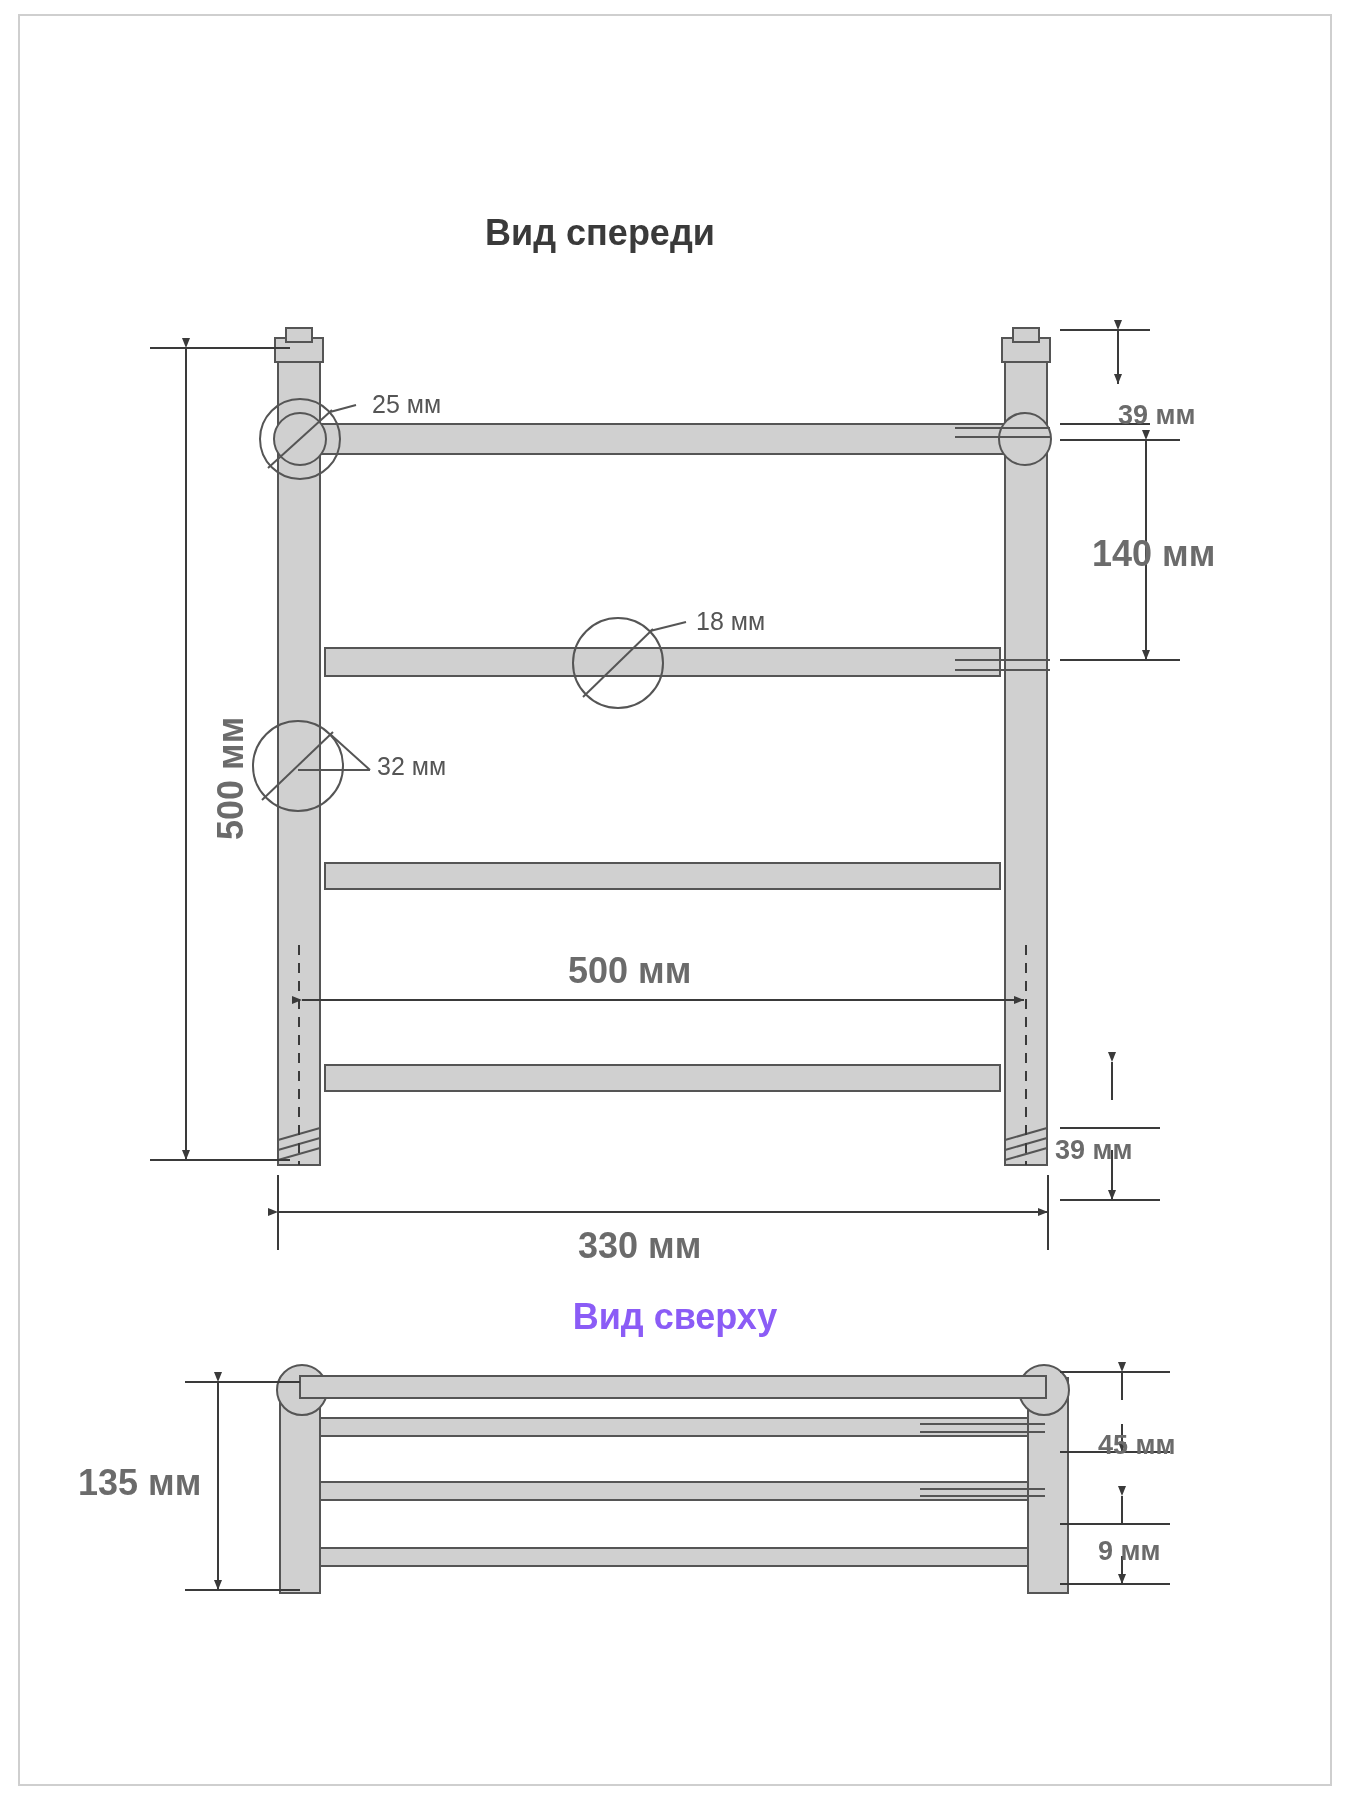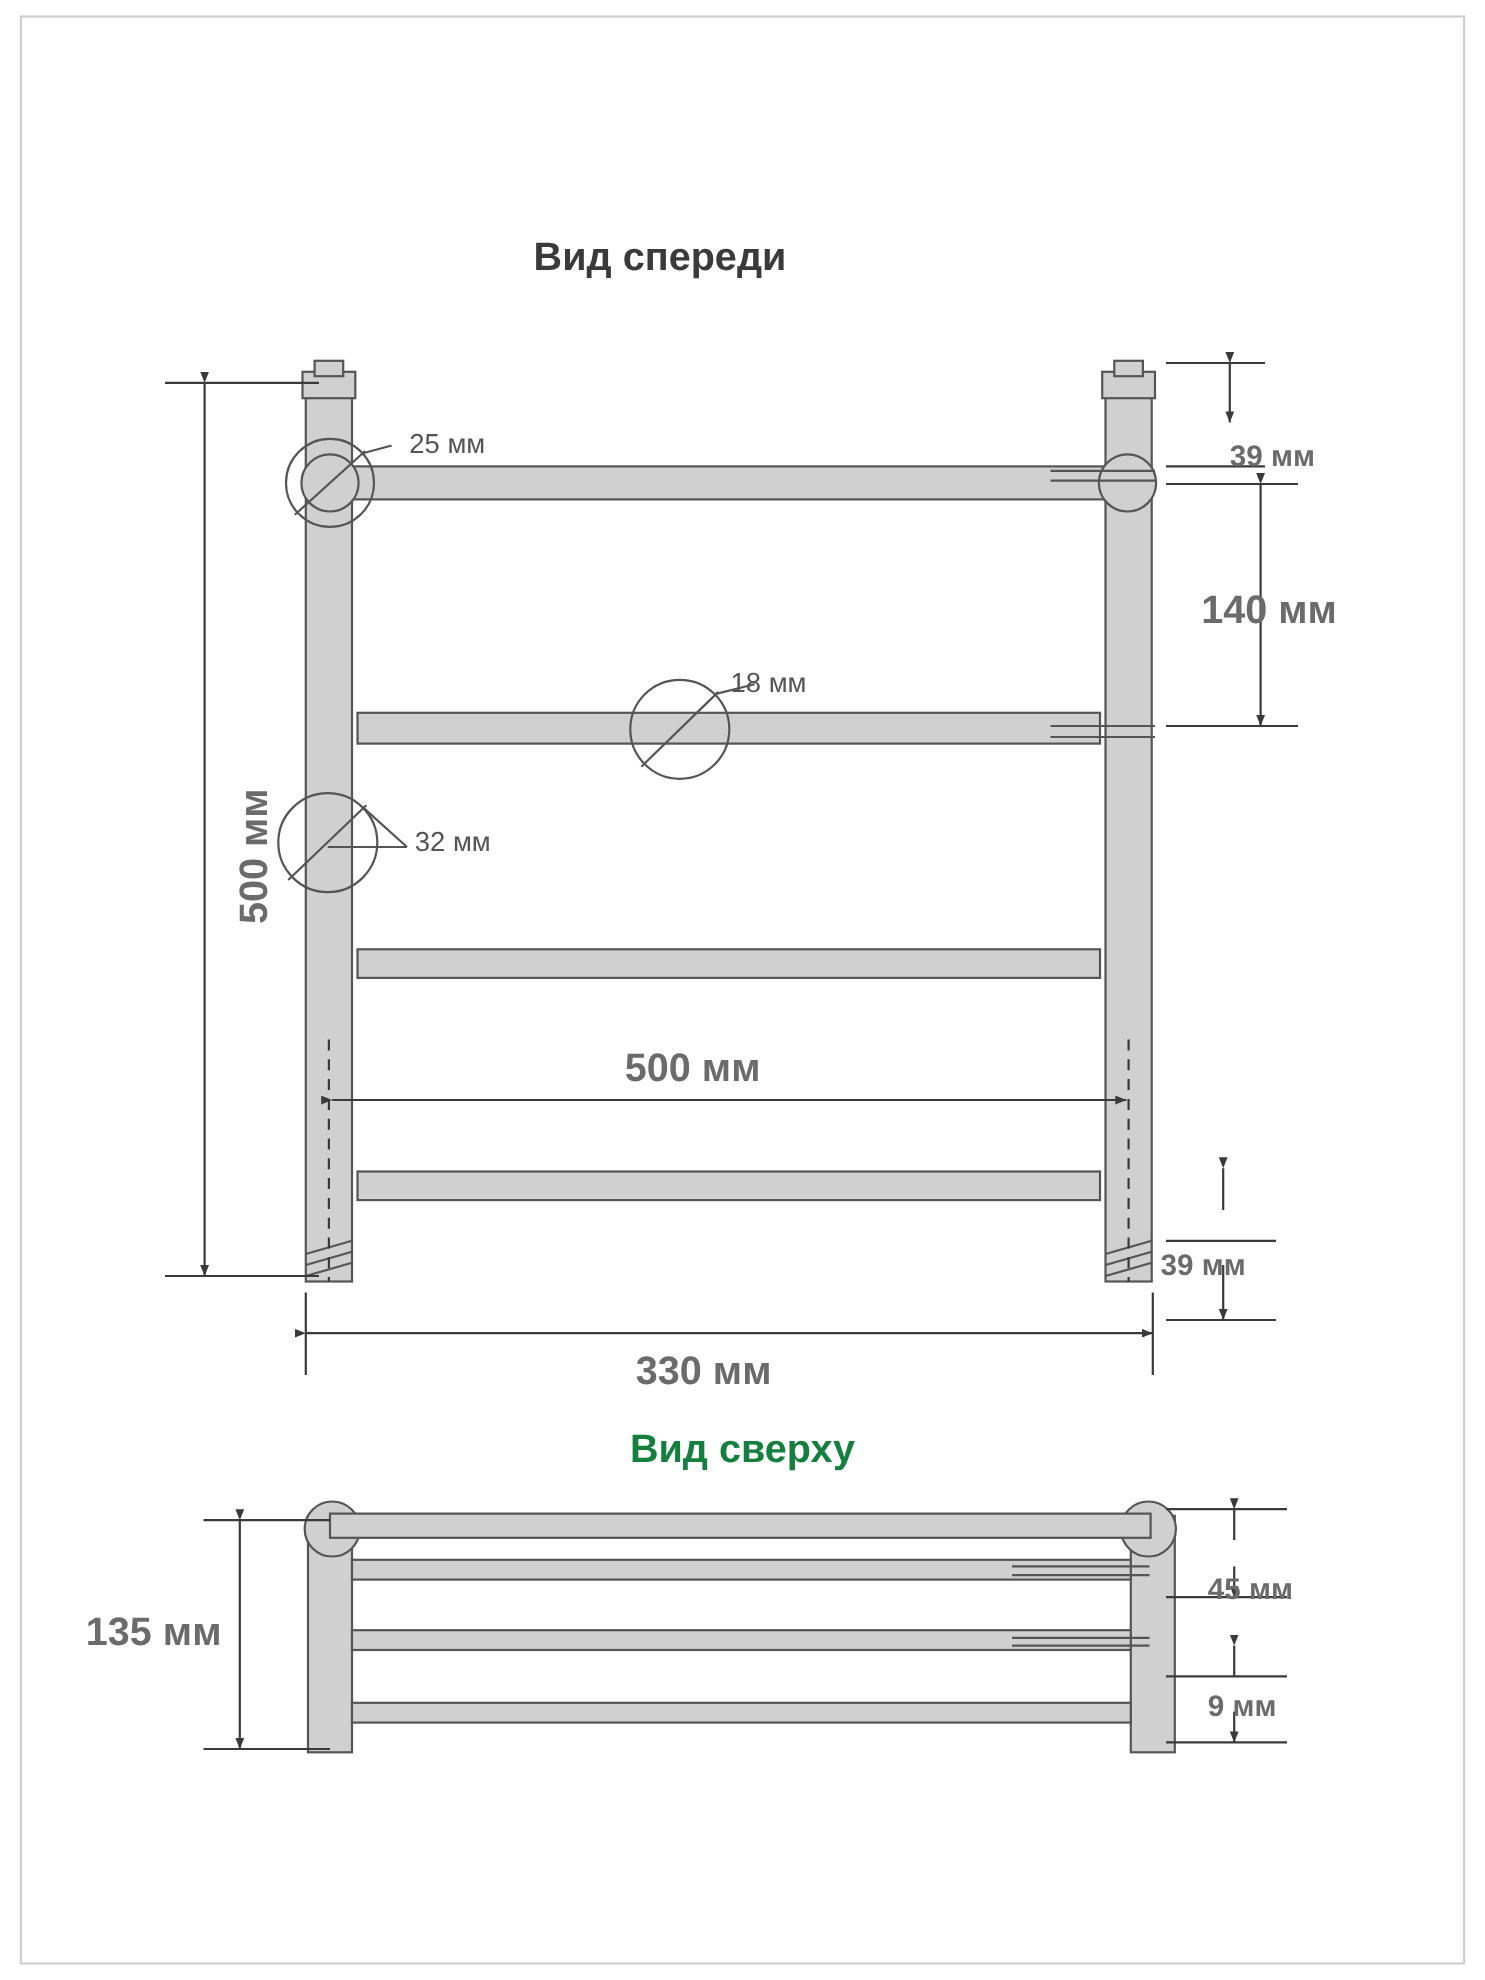--- a/index.html
+++ b/index.html
@@ -231,7 +231,7 @@
   <div class="lbl lbl-med" style="left:1055px; top:1135px;">39 мм</div>
 
   <div class="lbl lbl-small" style="left:372px; top:390px;">25 мм</div>
-  <div class="lbl lbl-small" style="left:664px; top:607px;">18 мм</div>
+  <div class="lbl lbl-small" style="left:696px; top:607px;">18 мм</div>
   <div class="lbl lbl-small" style="left:377px; top:752px;">32 мм</div>
 
   <div class="lbl lbl-big" style="left:78px; top:1462px;">135 мм</div>

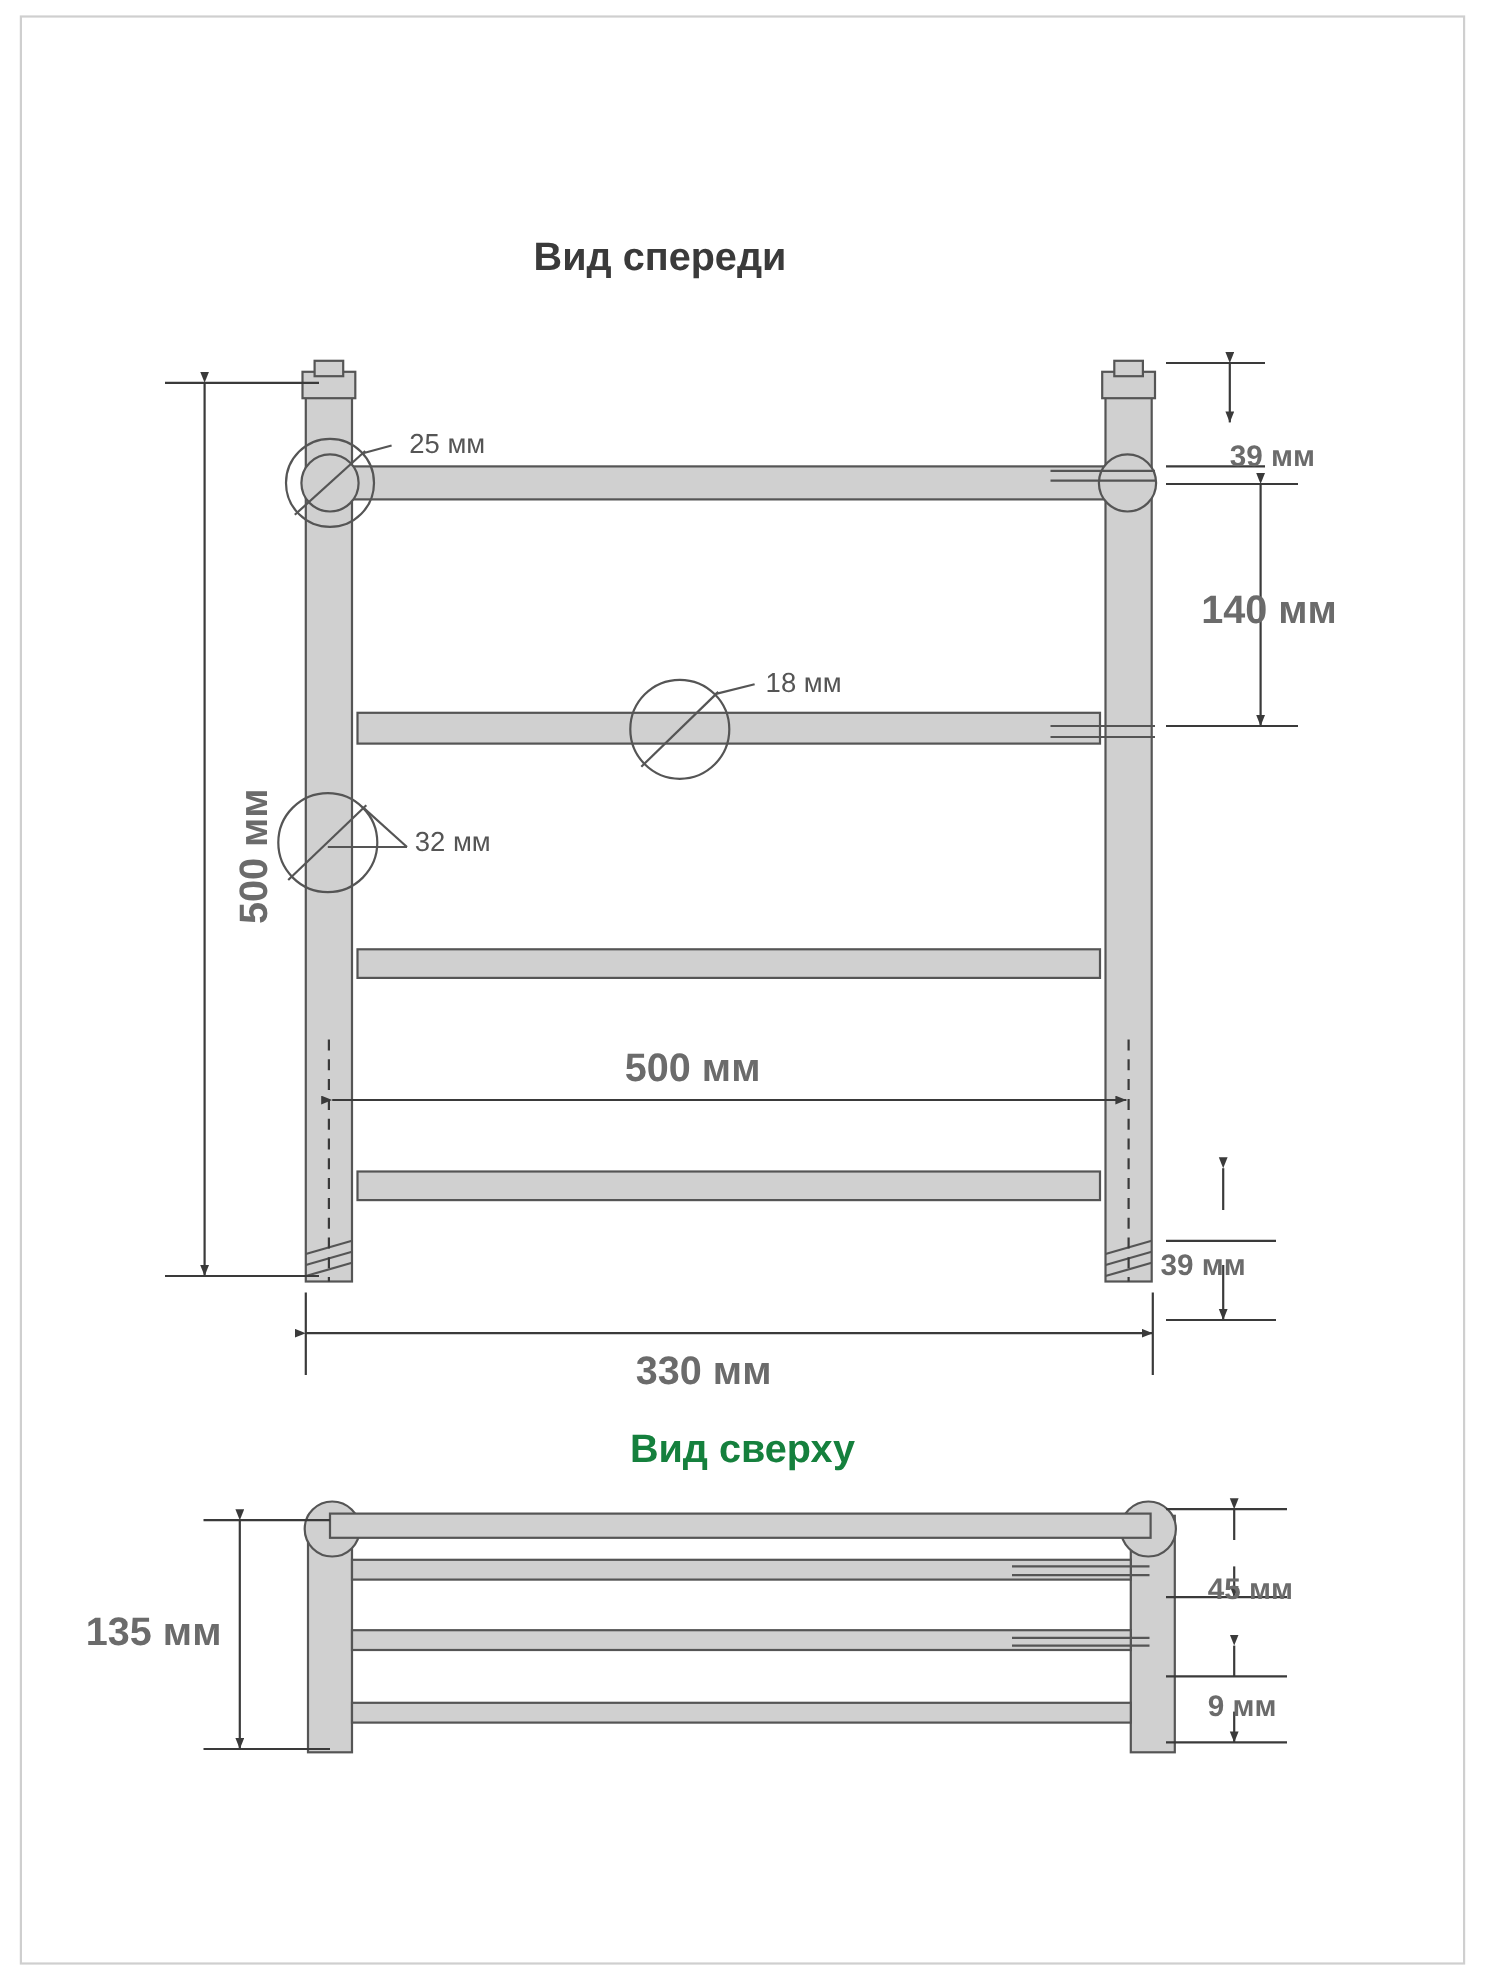--- a/index.html
+++ b/index.html
@@ -62,7 +62,7 @@
     text-align: center;
     font-size: 36px;
     font-weight: bold;
-    color: #15803d;
+    color: #8b5cf6;
   }
   .lbl {
     position: absolute;

